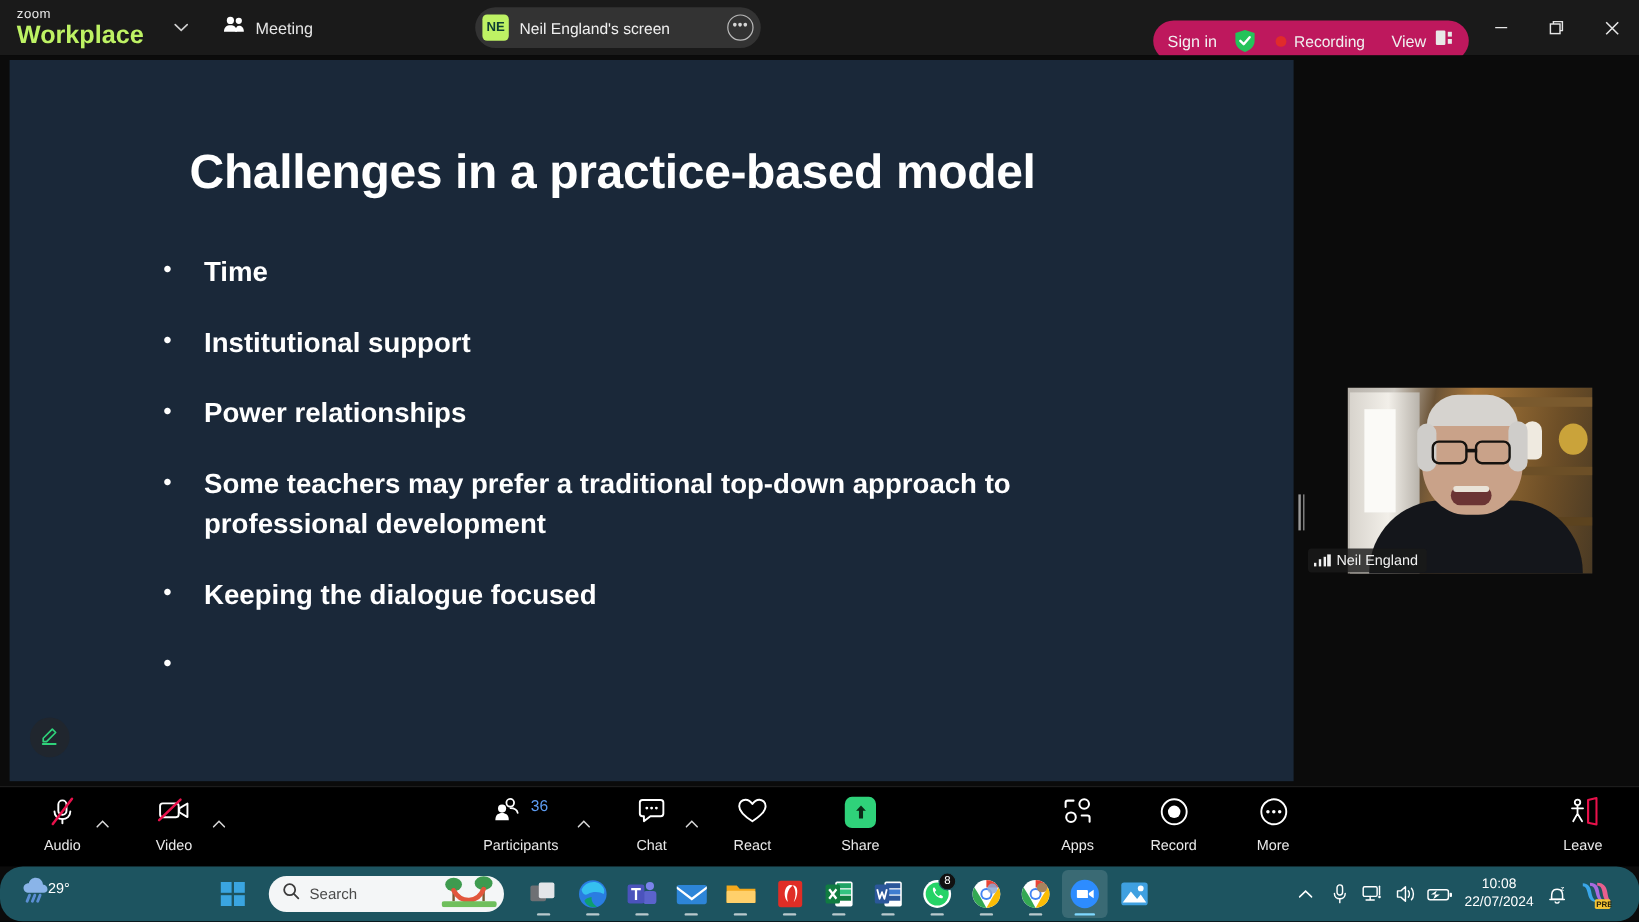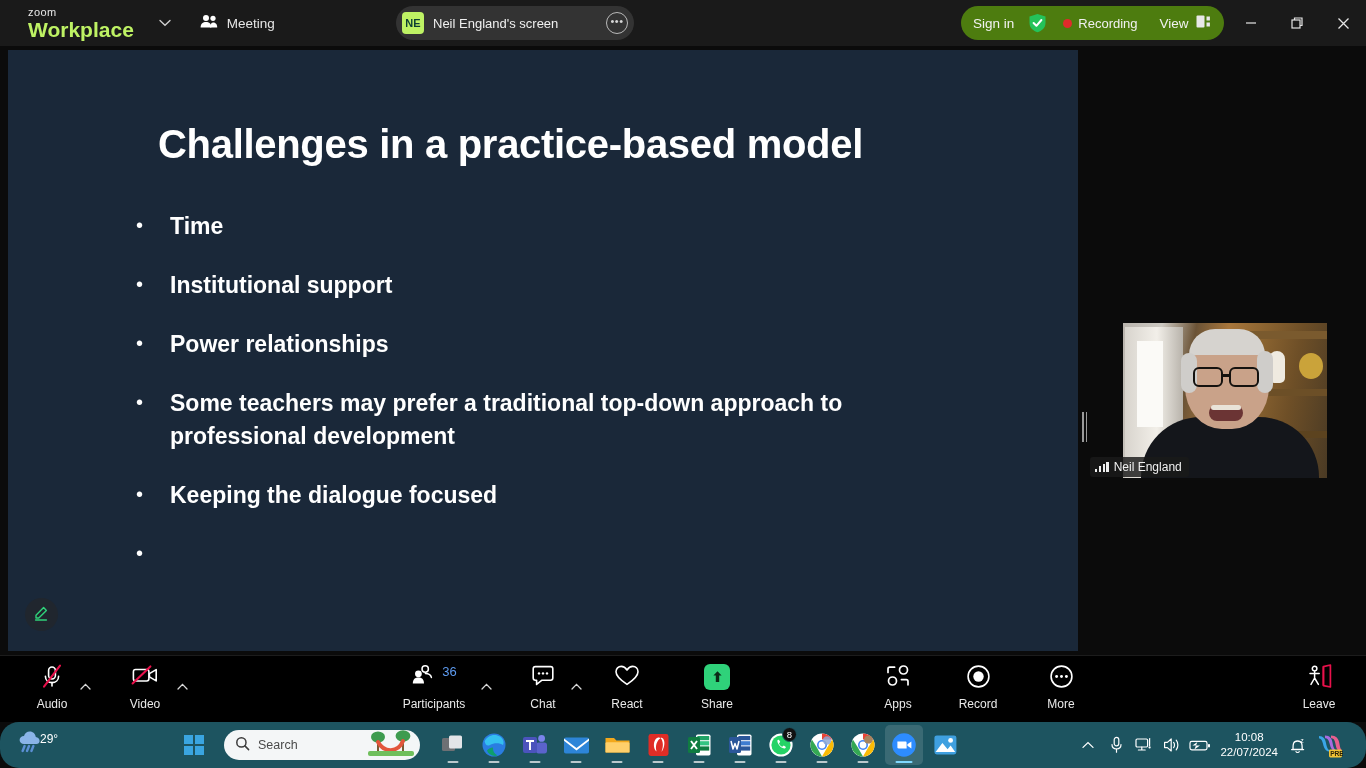--- a/index.html
+++ b/index.html
@@ -17,7 +17,7 @@
     background: #1a1a1a;
     display: flex; align-items: center;
   }
-  .zoom-logo { margin-left: 28px; line-height: 1; }
+  .zoom-logo { margin-left: 14px; line-height: 1; }
   .zoom-logo .zl1 { font-size: 11px; color: #e8e8e8; letter-spacing: .4px; display:block; }
   .zoom-logo .zl2 { font-size: 21px; color: #bef264; font-weight: 600; display:block; margin-top: 1px; text-align: right; }
   .tb-chev {

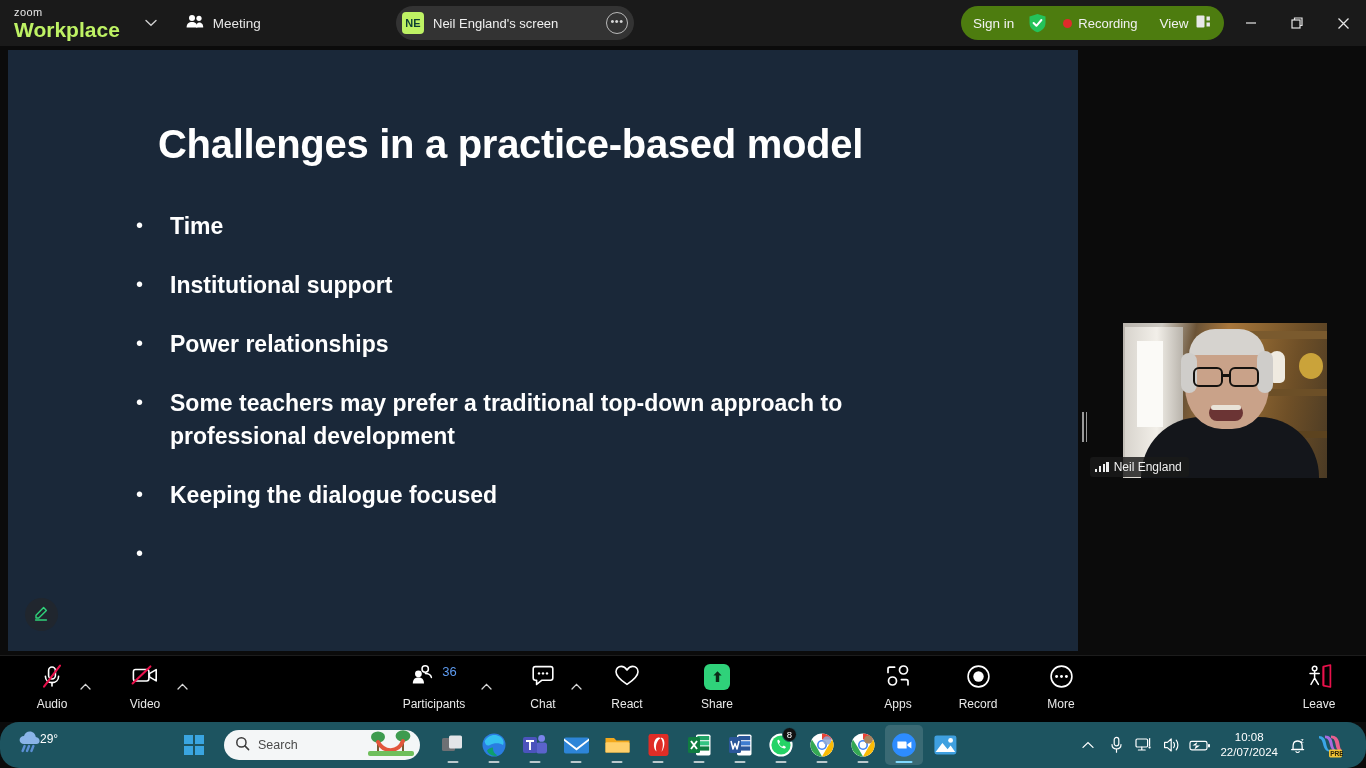--- a/index.html
+++ b/index.html
@@ -47,8 +47,8 @@
     letter-spacing: .5px; line-height: 1; padding-bottom: 4px;
   }
   .right-pill {
-    position: absolute; left: 961px; top: 6px; height: 34px;
-    background: #4d7c0f; border-radius: 17px;
+    position: absolute; left: 961px; top: 17px; height: 34px;
+    background: #be185d; border-radius: 17px;
     display: flex; align-items: center; padding: 0 12px;
   }
   .signin { color: #f2f2f2; font-size: 13.5px; cursor: pointer; }

